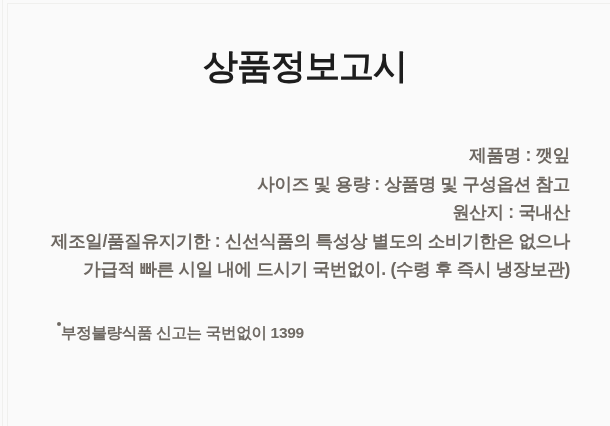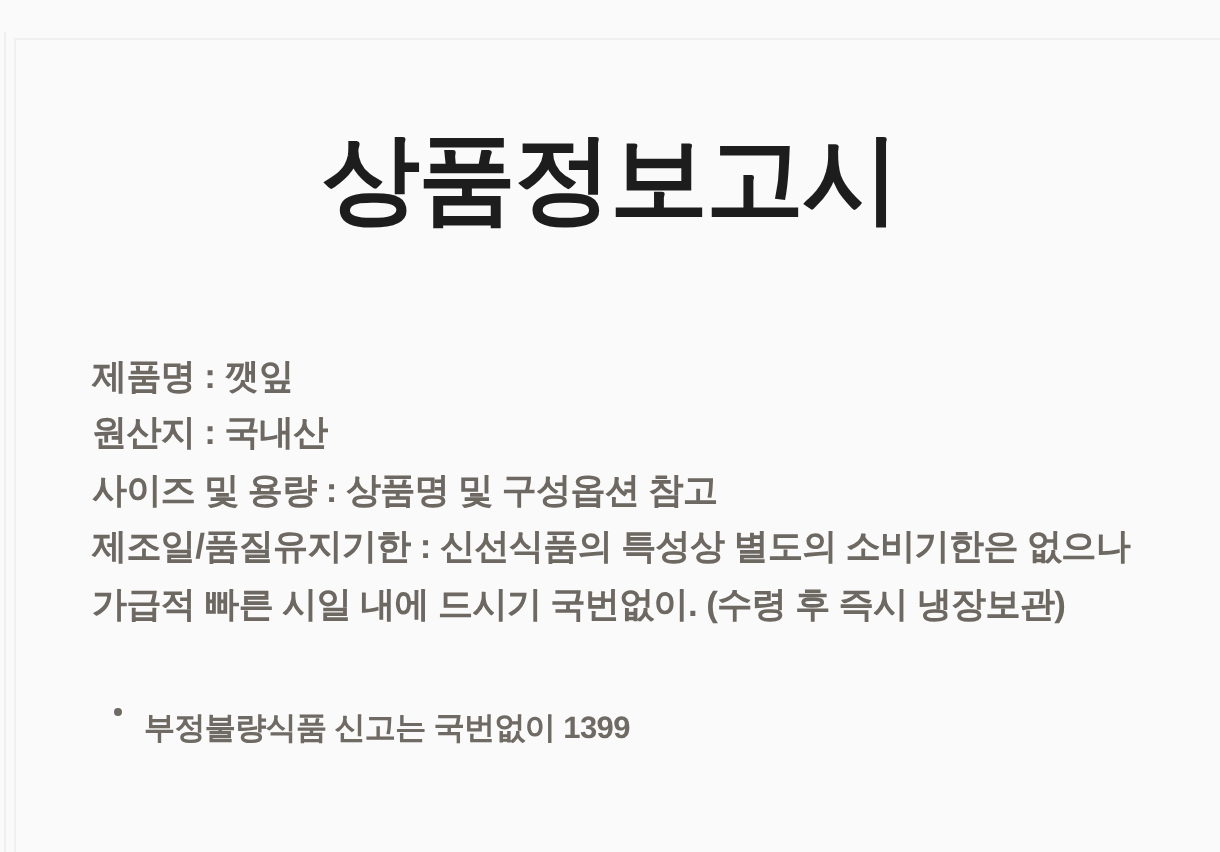--- a/index.html
+++ b/index.html
@@ -34,10 +34,10 @@
   }
 
   .title {
-    margin: 16px;
+    margin: 0;
     padding-top: 45px;
     text-align: center;
-    font-size: 49px;
+    font-size: 35px;
     line-height: 1.2;
     font-weight: 800;
     letter-spacing: -1px;

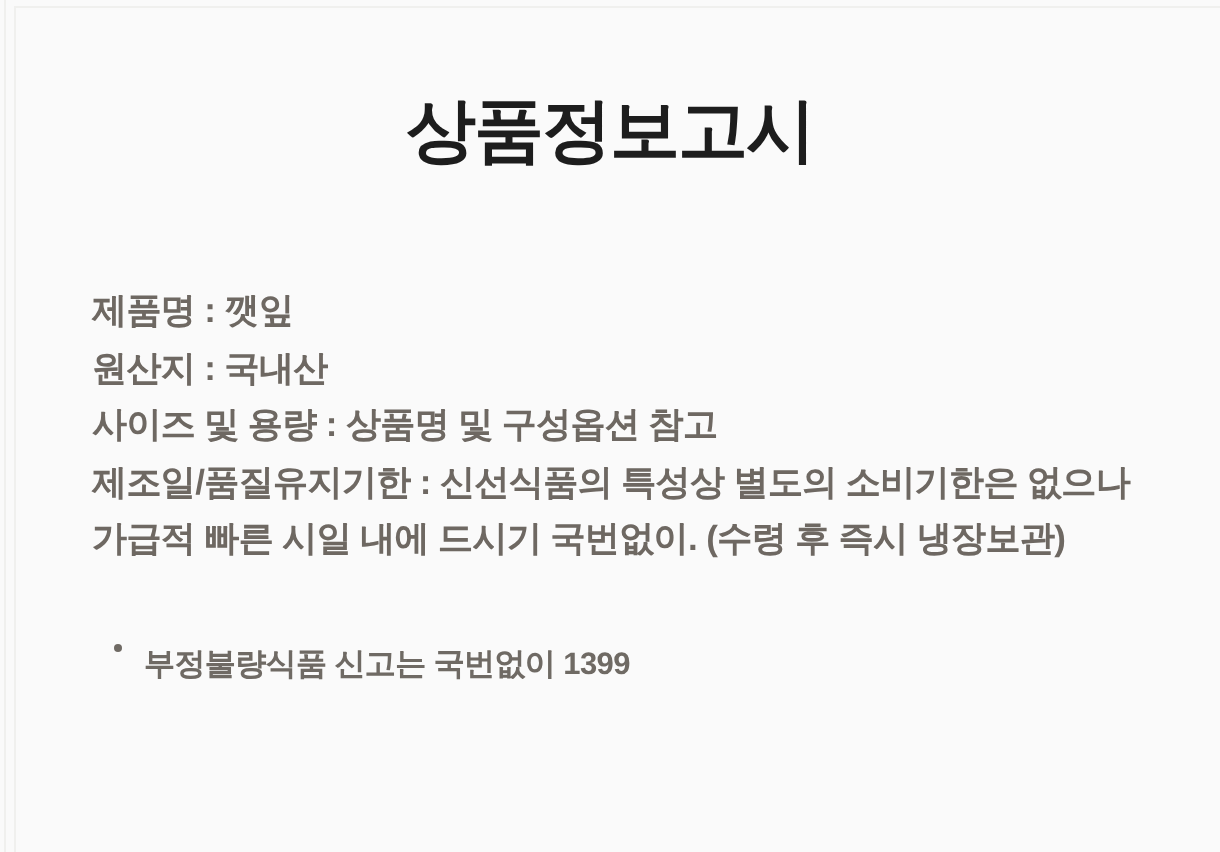--- a/index.html
+++ b/index.html
@@ -47,6 +47,7 @@
   .info {
     margin: 54px 0 0 0;
     padding: 0 40px 0 46px;
+    text-align: right;
   }
   .info-line {
     margin: 0;

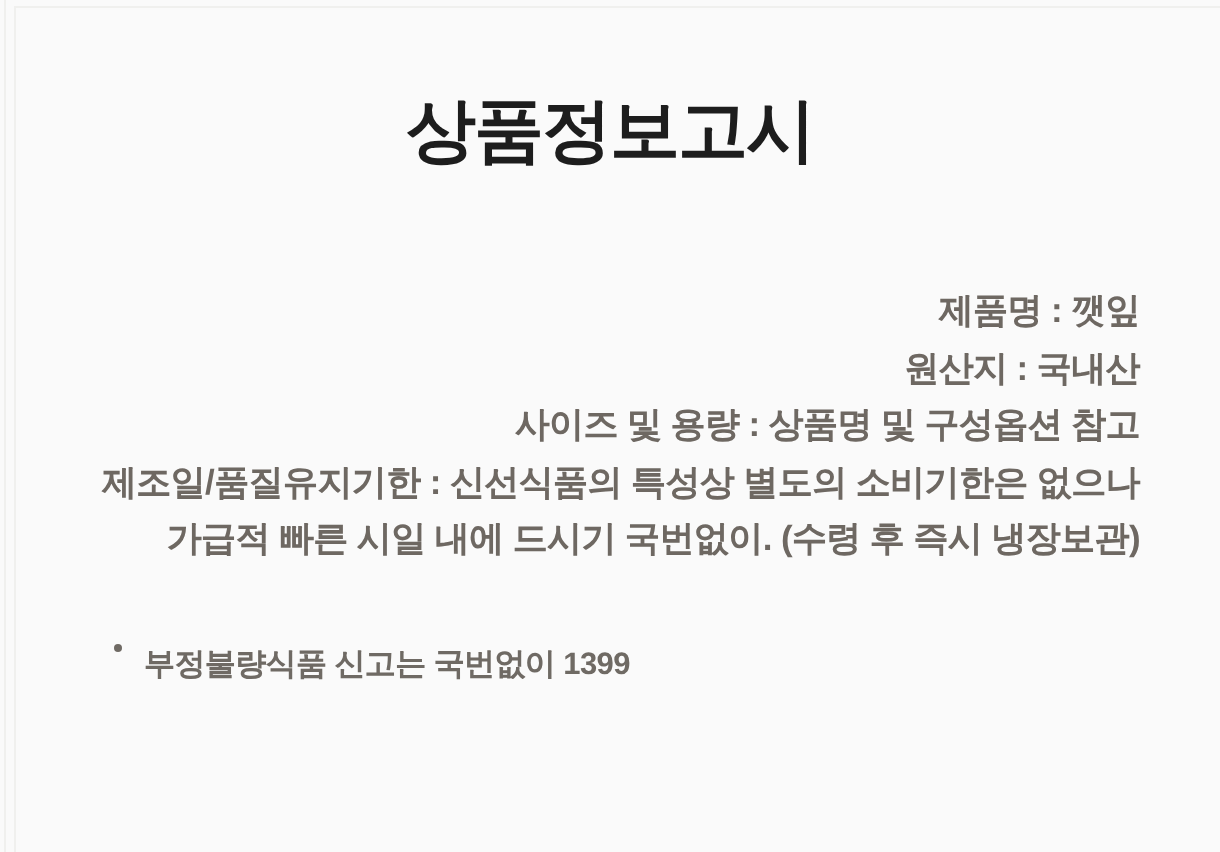--- a/index.html
+++ b/index.html
@@ -96,9 +96,9 @@
 
       <p class="info-line">제품명 : 깻잎</p>
 
+      <p class="info-line">사이즈 및 용량 : 상품명 및 구성옵션 참고</p>
+
       <p class="info-line">원산지 : 국내산</p>
-
-      <p class="info-line">사이즈 및 용량 : 상품명 및 구성옵션 참고</p>
 
 
       <p class="info-line">제조일/품질유지기한 : 신선식품의 특성상 별도의 소비기한은 없으나 가급적 빠른 시일 내에 드시기 국번없이. (수령 후 즉시 냉장보관)</p>

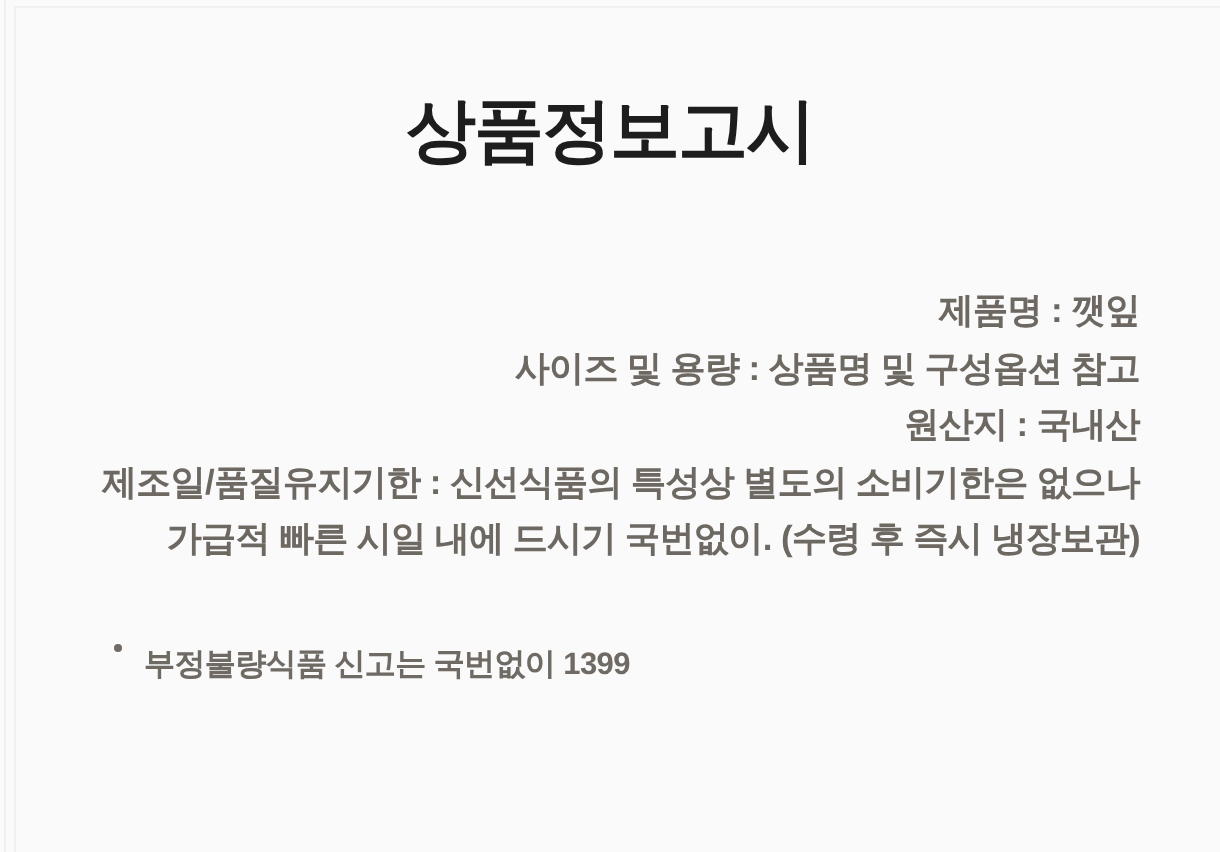--- a/index.html
+++ b/index.html
@@ -67,7 +67,6 @@
   .notice-item {
     display: flex;
     align-items: flex-start;
-    gap: 11px;
     font-size: 15.5px;
     line-height: 22px;
     font-weight: 600;

